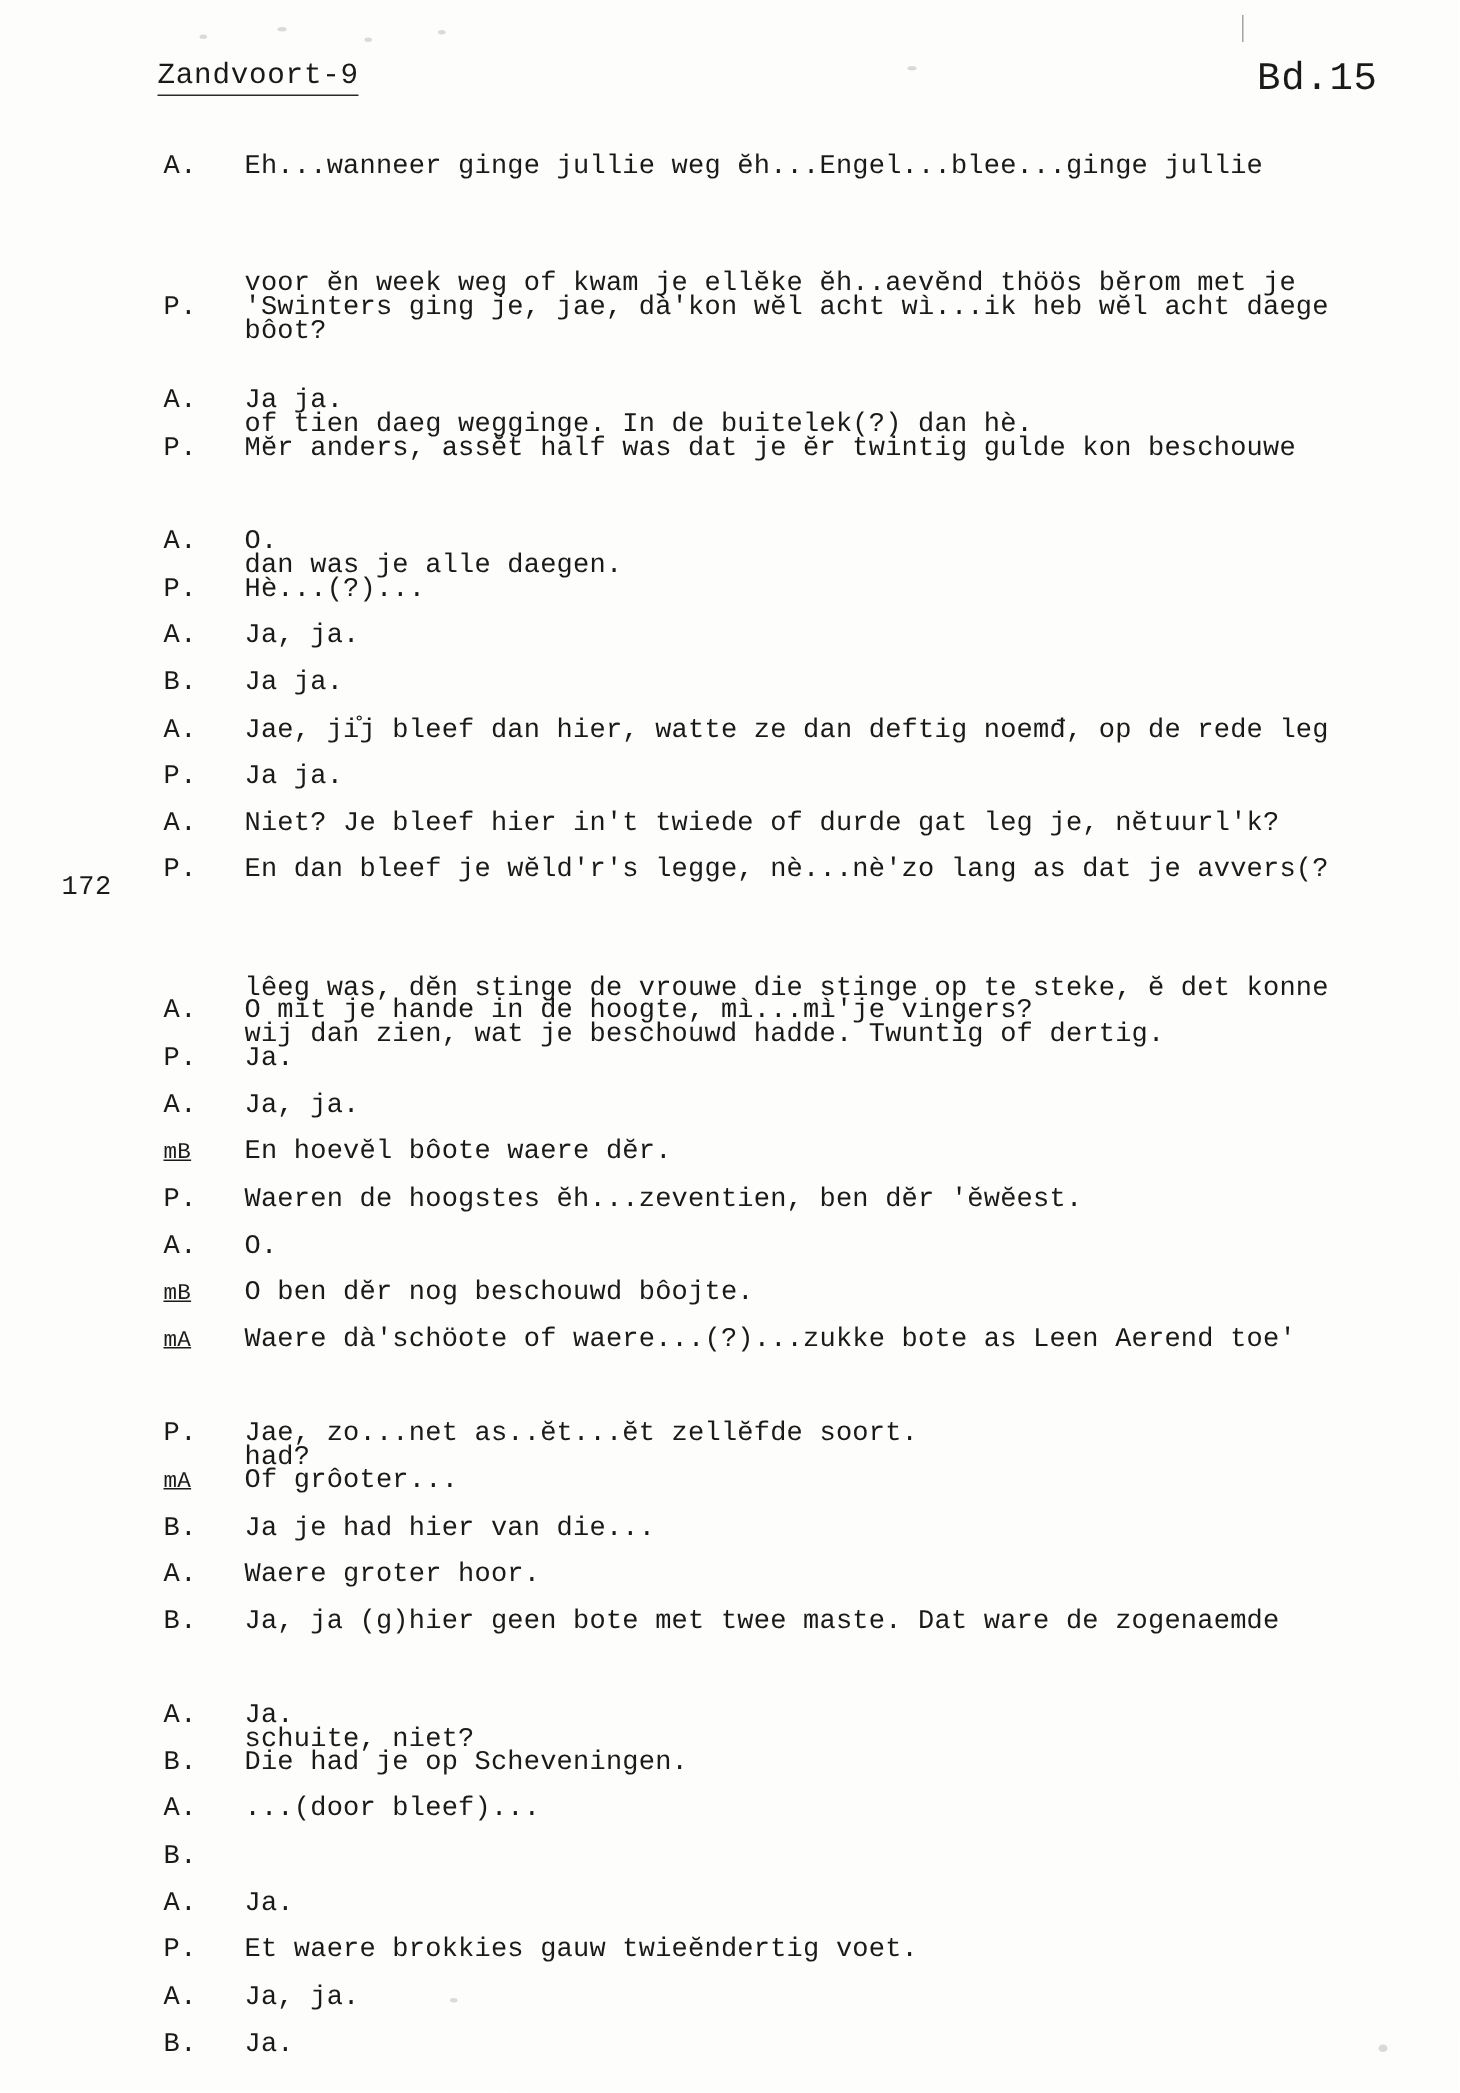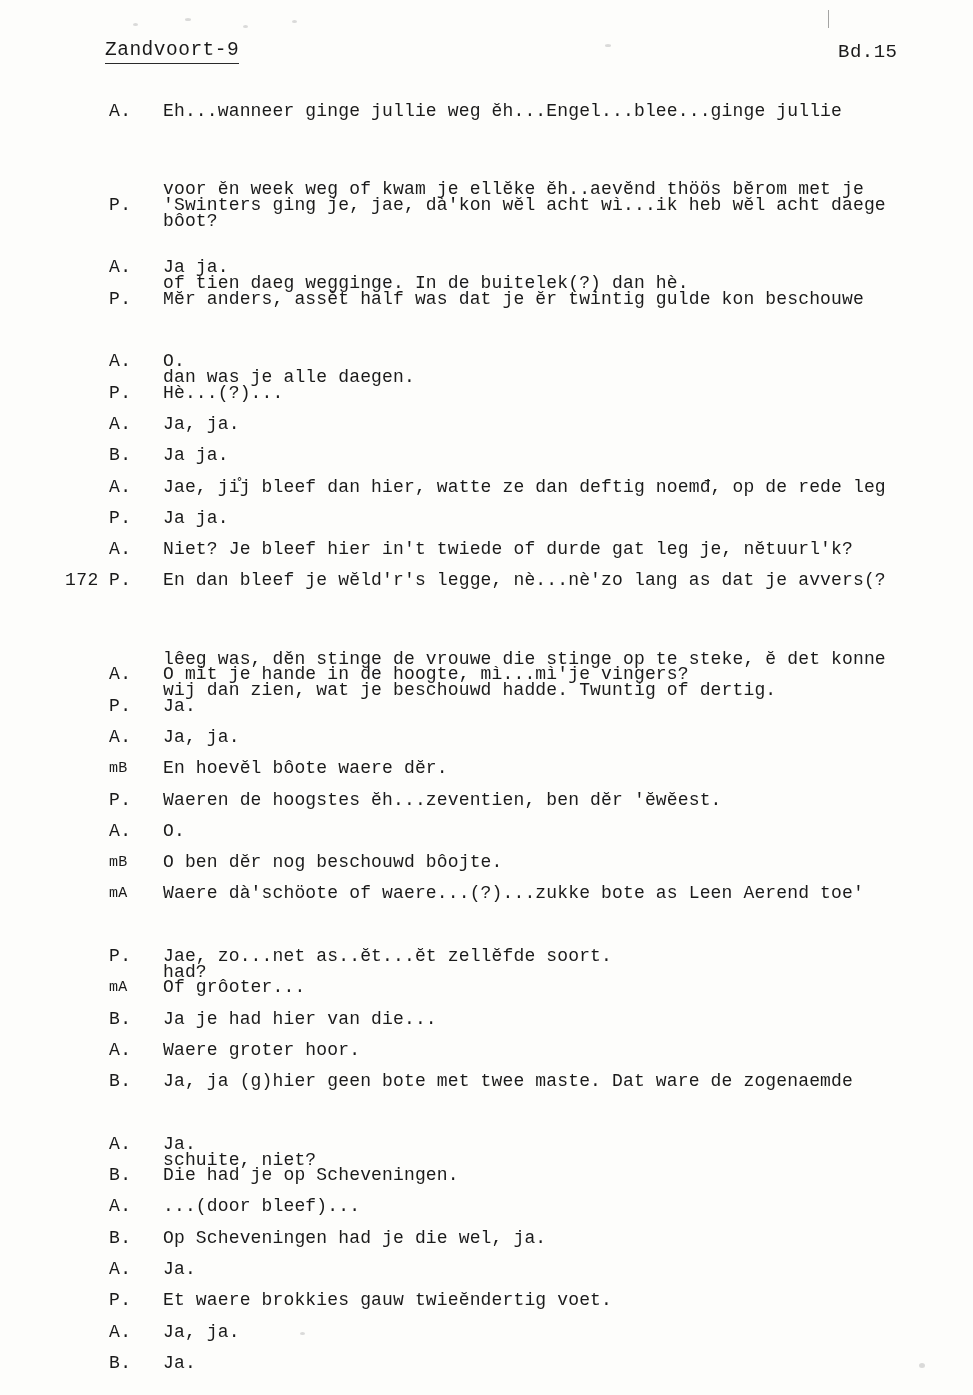--- a/index.html
+++ b/index.html
@@ -53,7 +53,7 @@
     position: absolute;
     left: 838px;
     top: 2px;
-    font-size: 19px;
+    font-size: 26px;
     letter-spacing: .5px;
     line-height: 24px;
   }

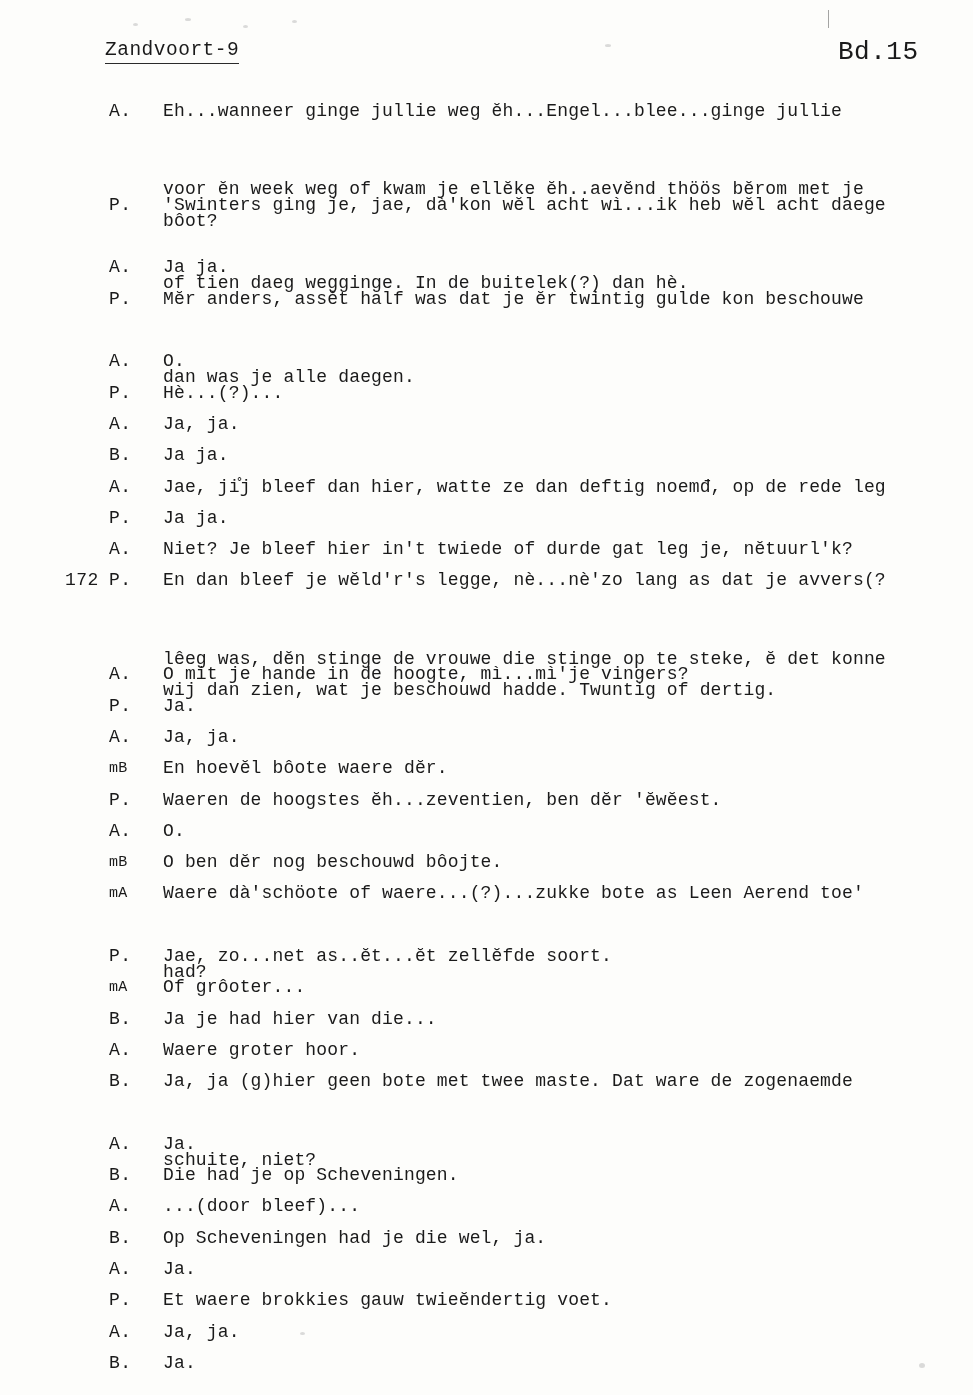--- a/index.html
+++ b/index.html
@@ -98,10 +98,9 @@
   .pagenum {
     position: absolute;
     left: 41px;
-    top: 0;
+    top: 12px;
     font-size: 18px;
     letter-spacing: .4px;
-    margin-left: 24px;
   }
 </style>
 </head>

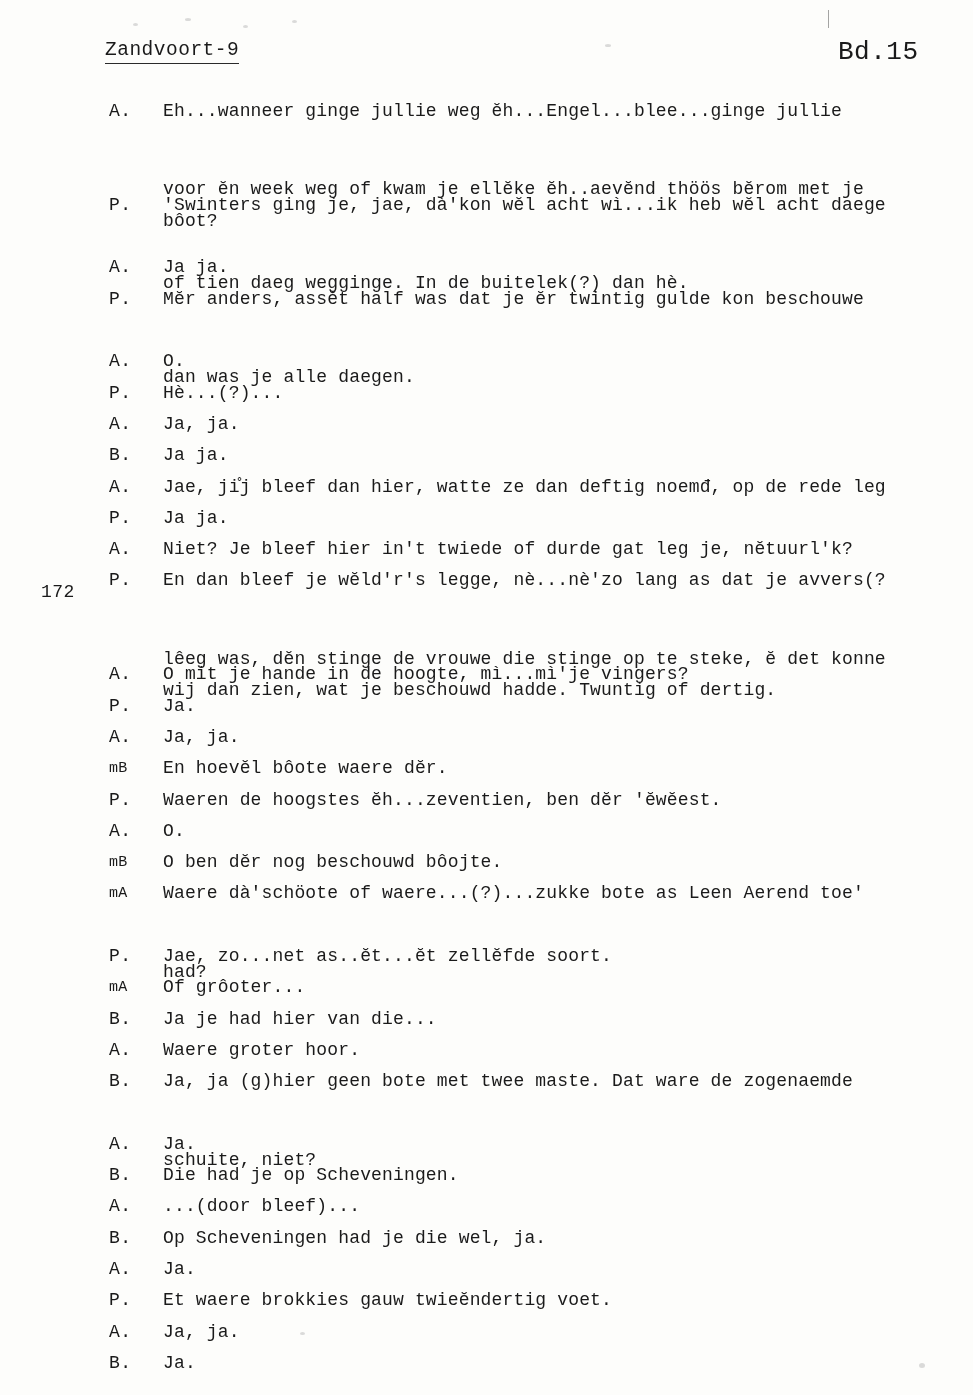--- a/index.html
+++ b/index.html
@@ -83,6 +83,7 @@
   .spk.small {
     font-size: 15px;
     letter-spacing: .2px;
+    text-decoration: underline;
   }
   .txt {
     position: absolute;

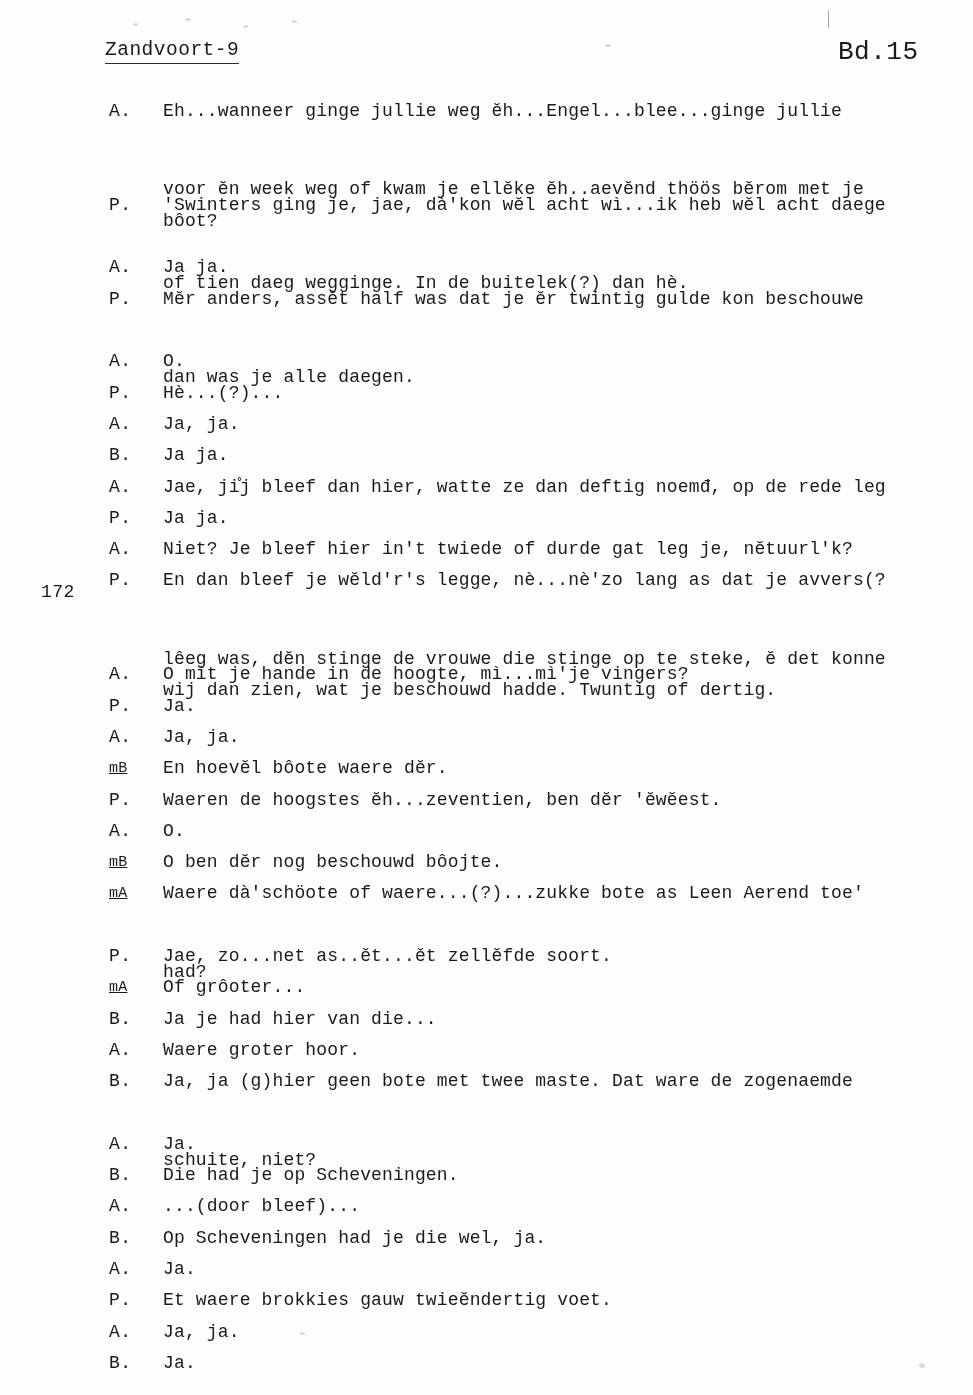--- a/index.html
+++ b/index.html
@@ -160,7 +160,7 @@
       <div class="line"><span class="spk">A.</span><span class="txt">Ja.</span></div>
       <div class="line"><span class="spk">B.</span><span class="txt">Die had je op Scheveningen.</span></div>
       <div class="line"><span class="spk">A.</span><span class="txt">...(door bleef)...</span></div>
-      <div class="line"><span class="spk">B.</span><span class="txt">Op Scheveningen had je die wel, ja.</span></div>
+      <div class="line"><span class="spk">B.</span></div>
       <div class="line"><span class="spk">A.</span><span class="txt">Ja.</span></div>
       <div class="line"><span class="spk">P.</span><span class="txt">Et waere brokkies gauw twieĕndertig voet.</span></div>
       <div class="line"><span class="spk">A.</span><span class="txt">Ja, ja.</span></div>

